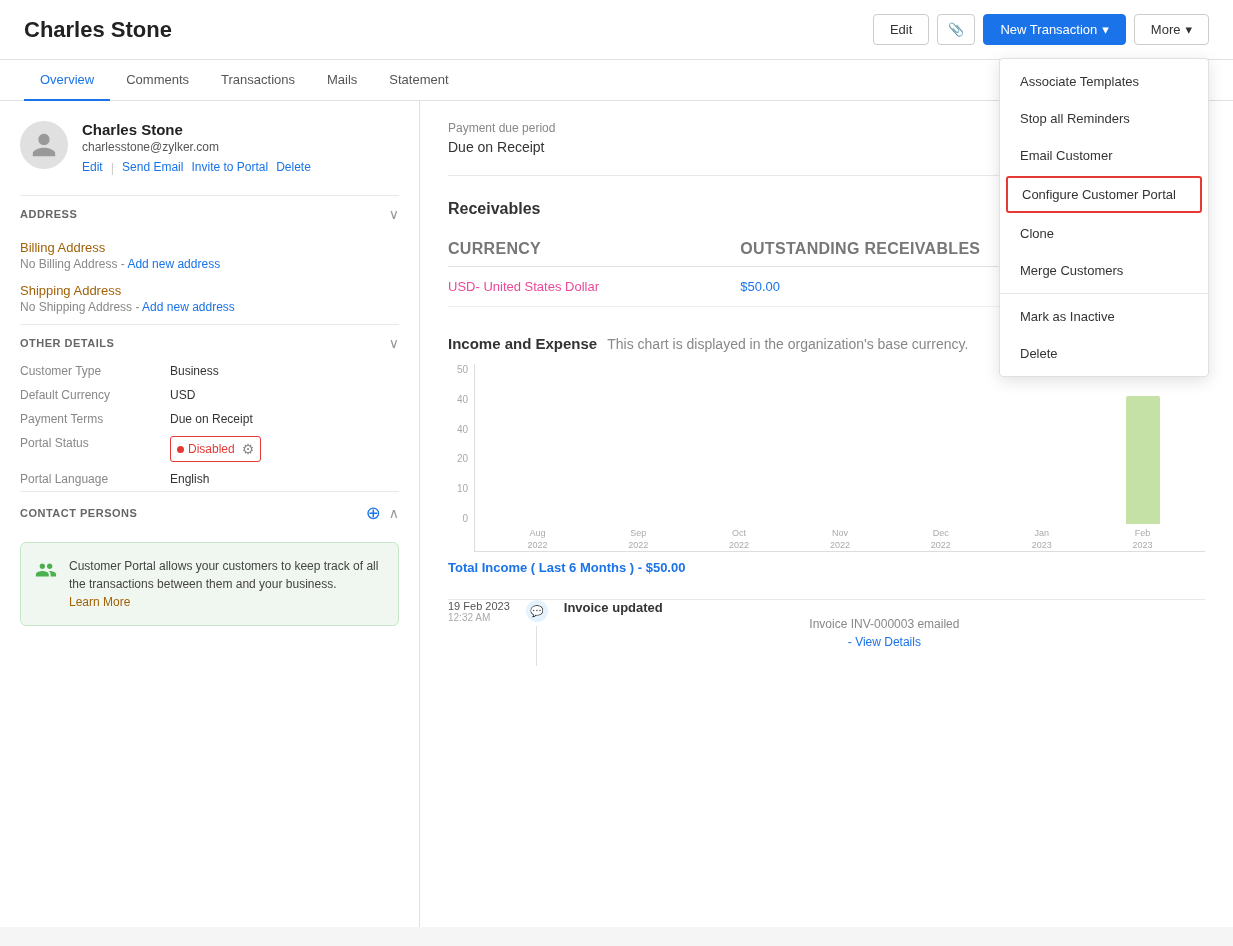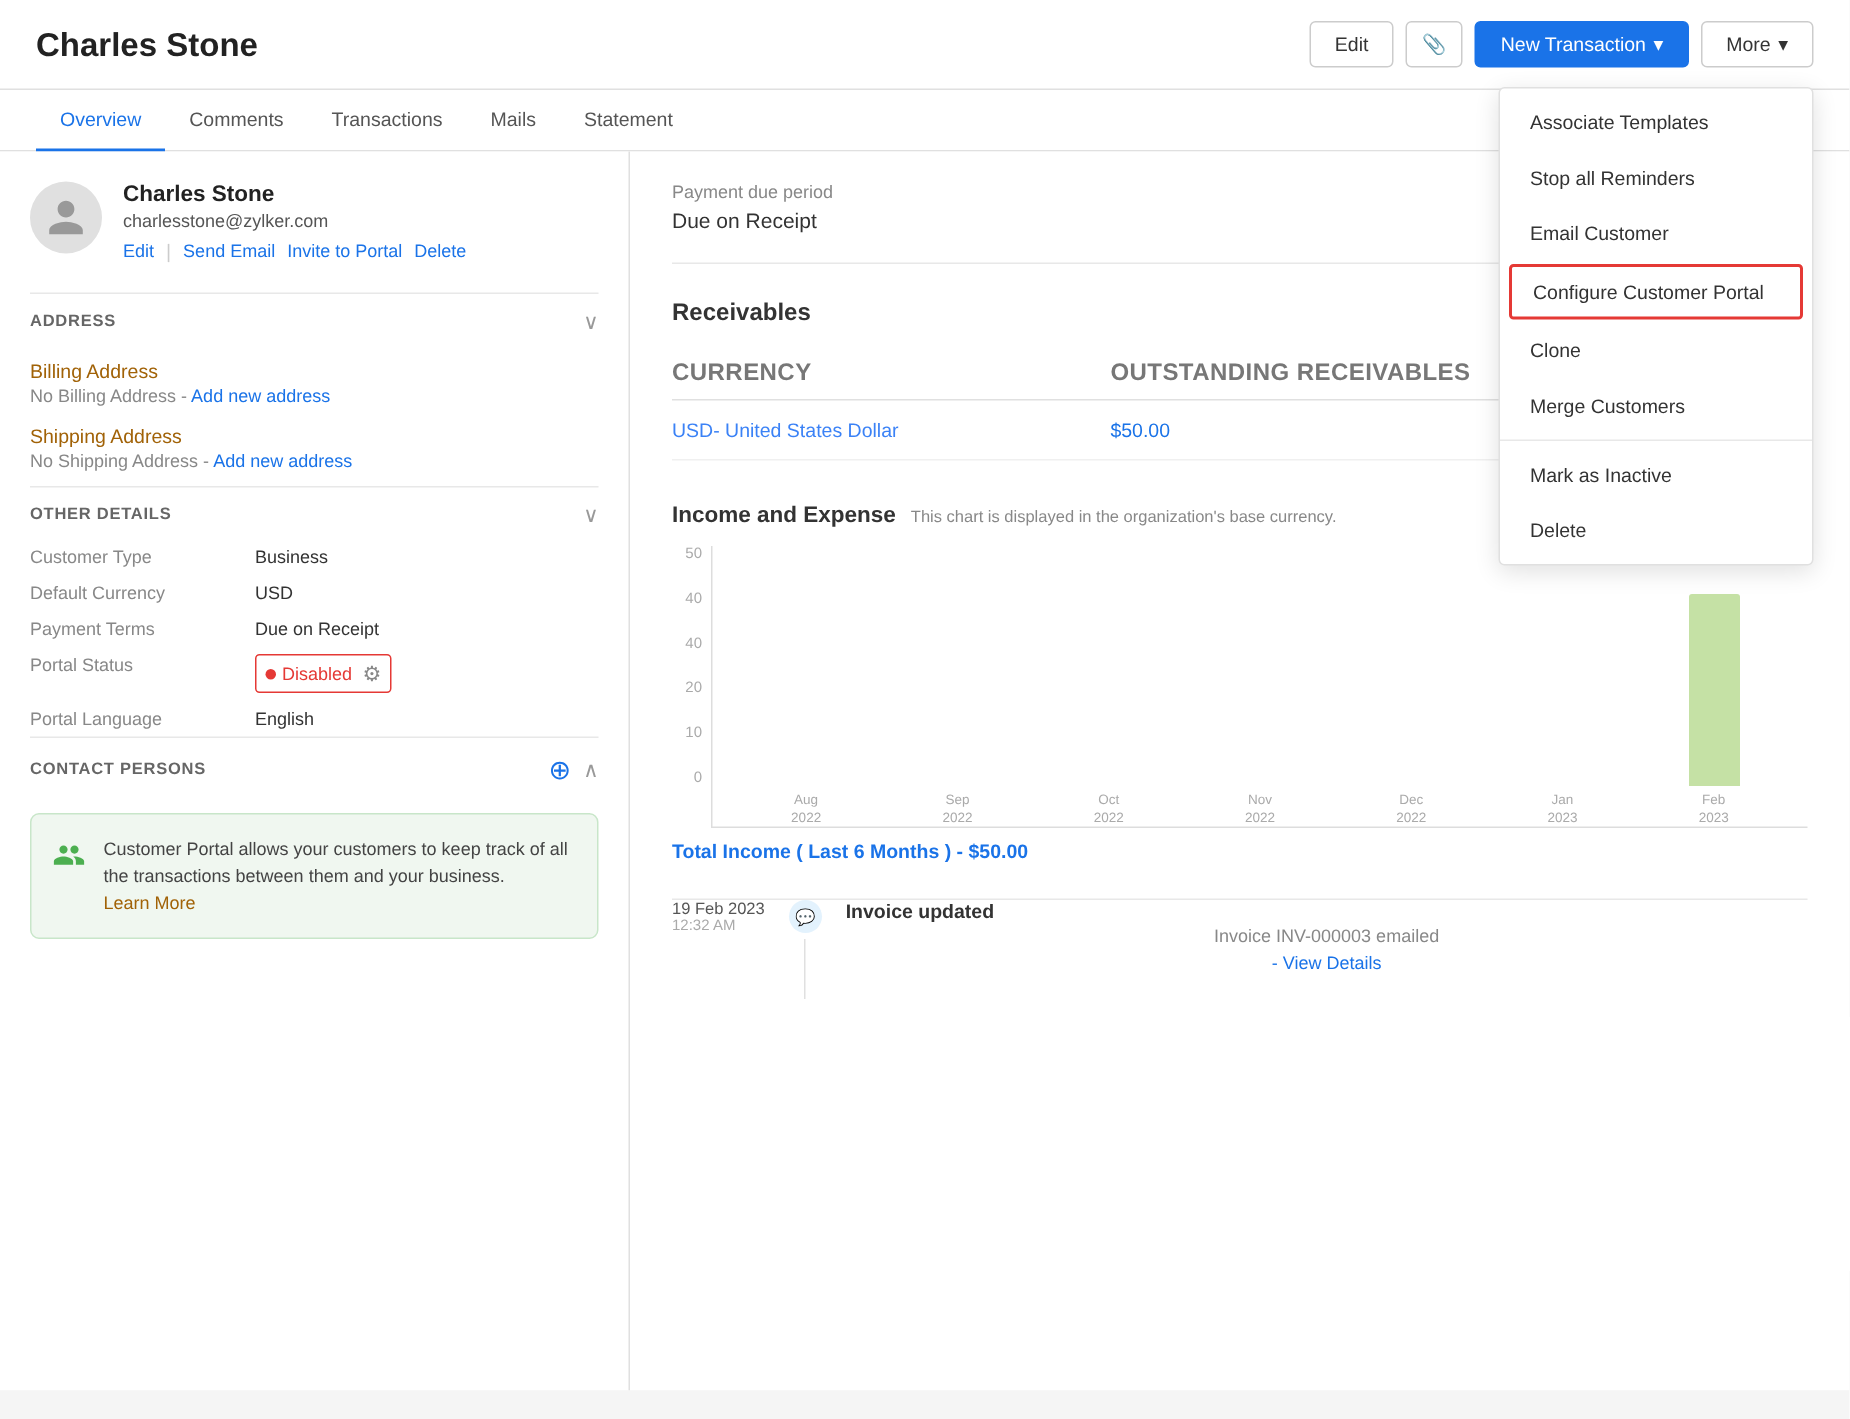--- a/index.html
+++ b/index.html
@@ -235,7 +235,7 @@
       border-bottom: 1px solid #f0f0f0;
       font-size: 13px;
     }
-    .receivables-table tbody td:first-child { color: #3b82f6; }
+    .receivables-table tbody td:first-child { color: #ec4899; }
     .receivables-table tbody td:last-child { color: #1a73e8; }
 
     

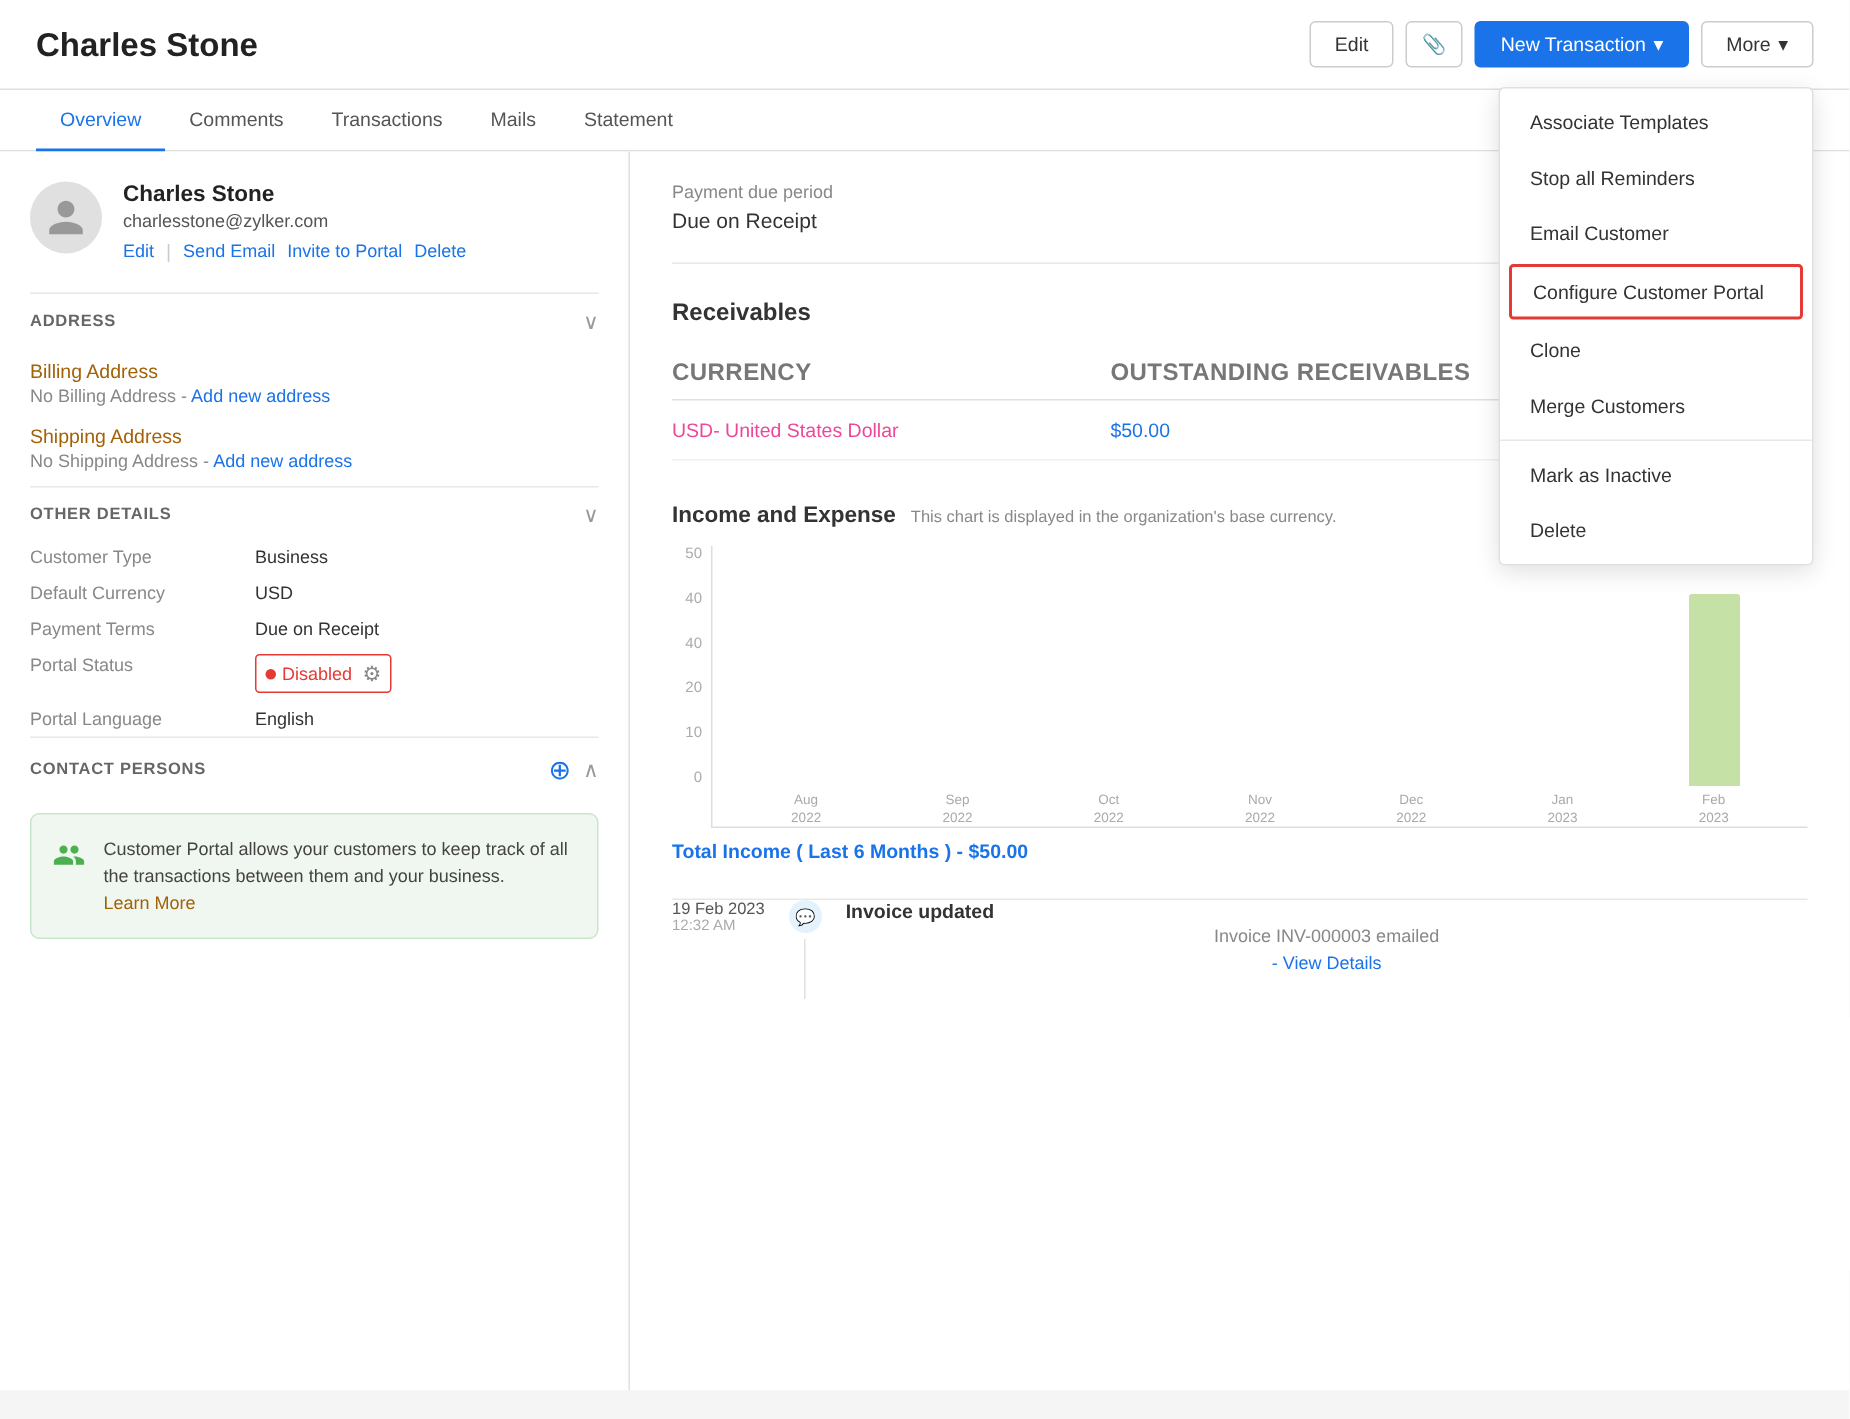--- a/index.html
+++ b/index.html
@@ -247,7 +247,7 @@
       margin-bottom: 12px;
     }
     .chart-title { font-size: 15px; font-weight: 600; color: #333; }
-    .chart-subtitle { font-size: 11px; color: #888; }
+    .chart-subtitle { font-size: 14px; color: #888; }
     .chart-y-label { font-size: 10px; color: #aaa; }
     .chart-bar-group {
       display: flex;

